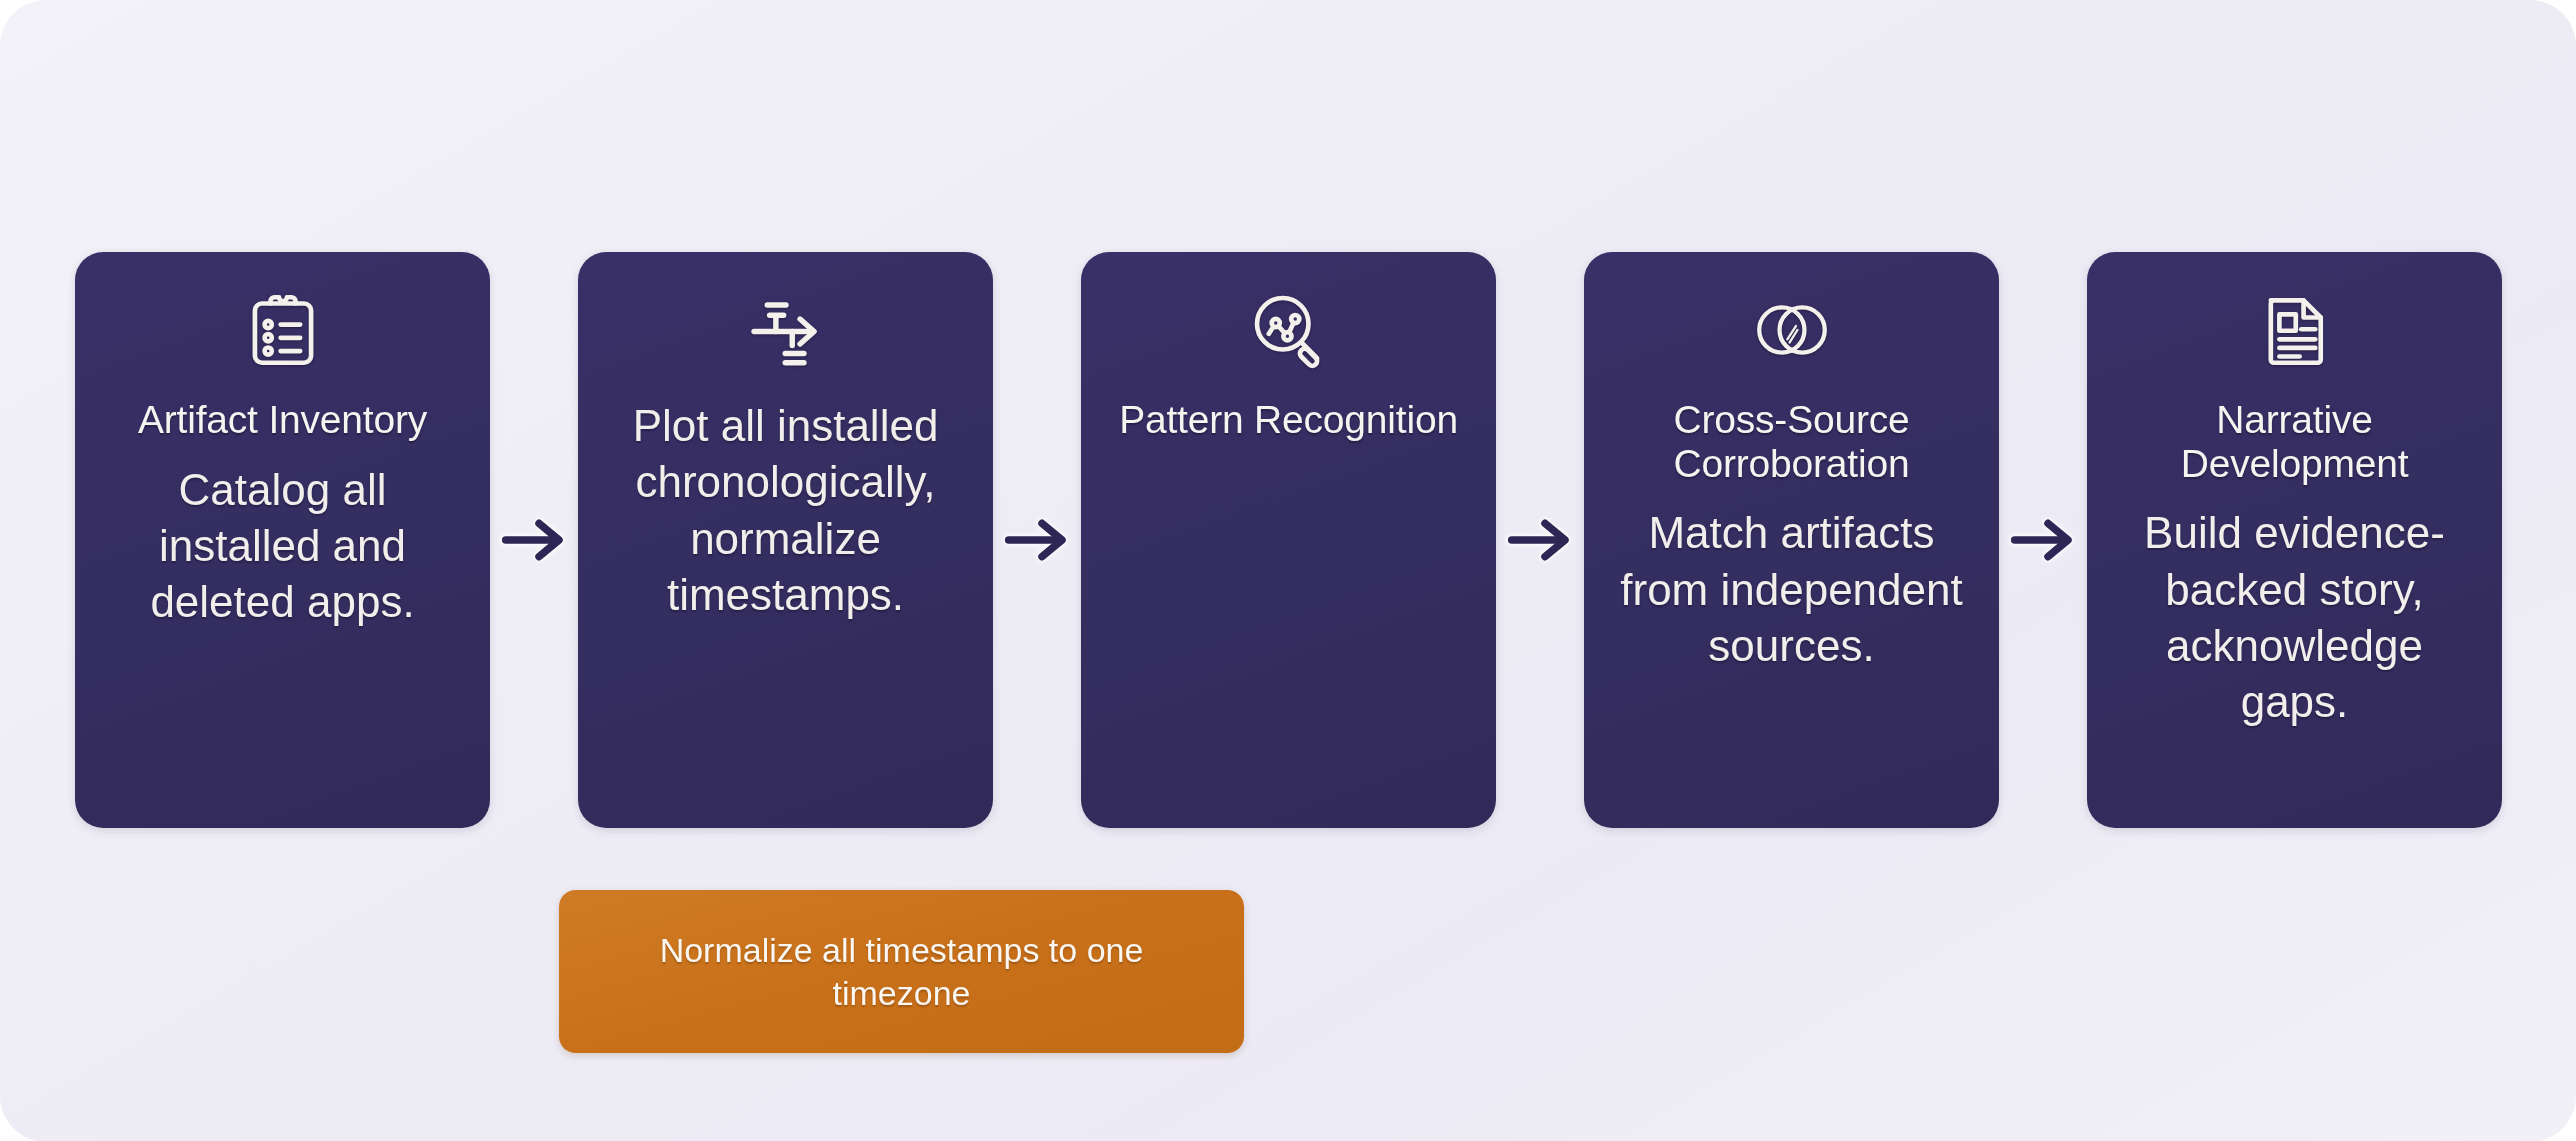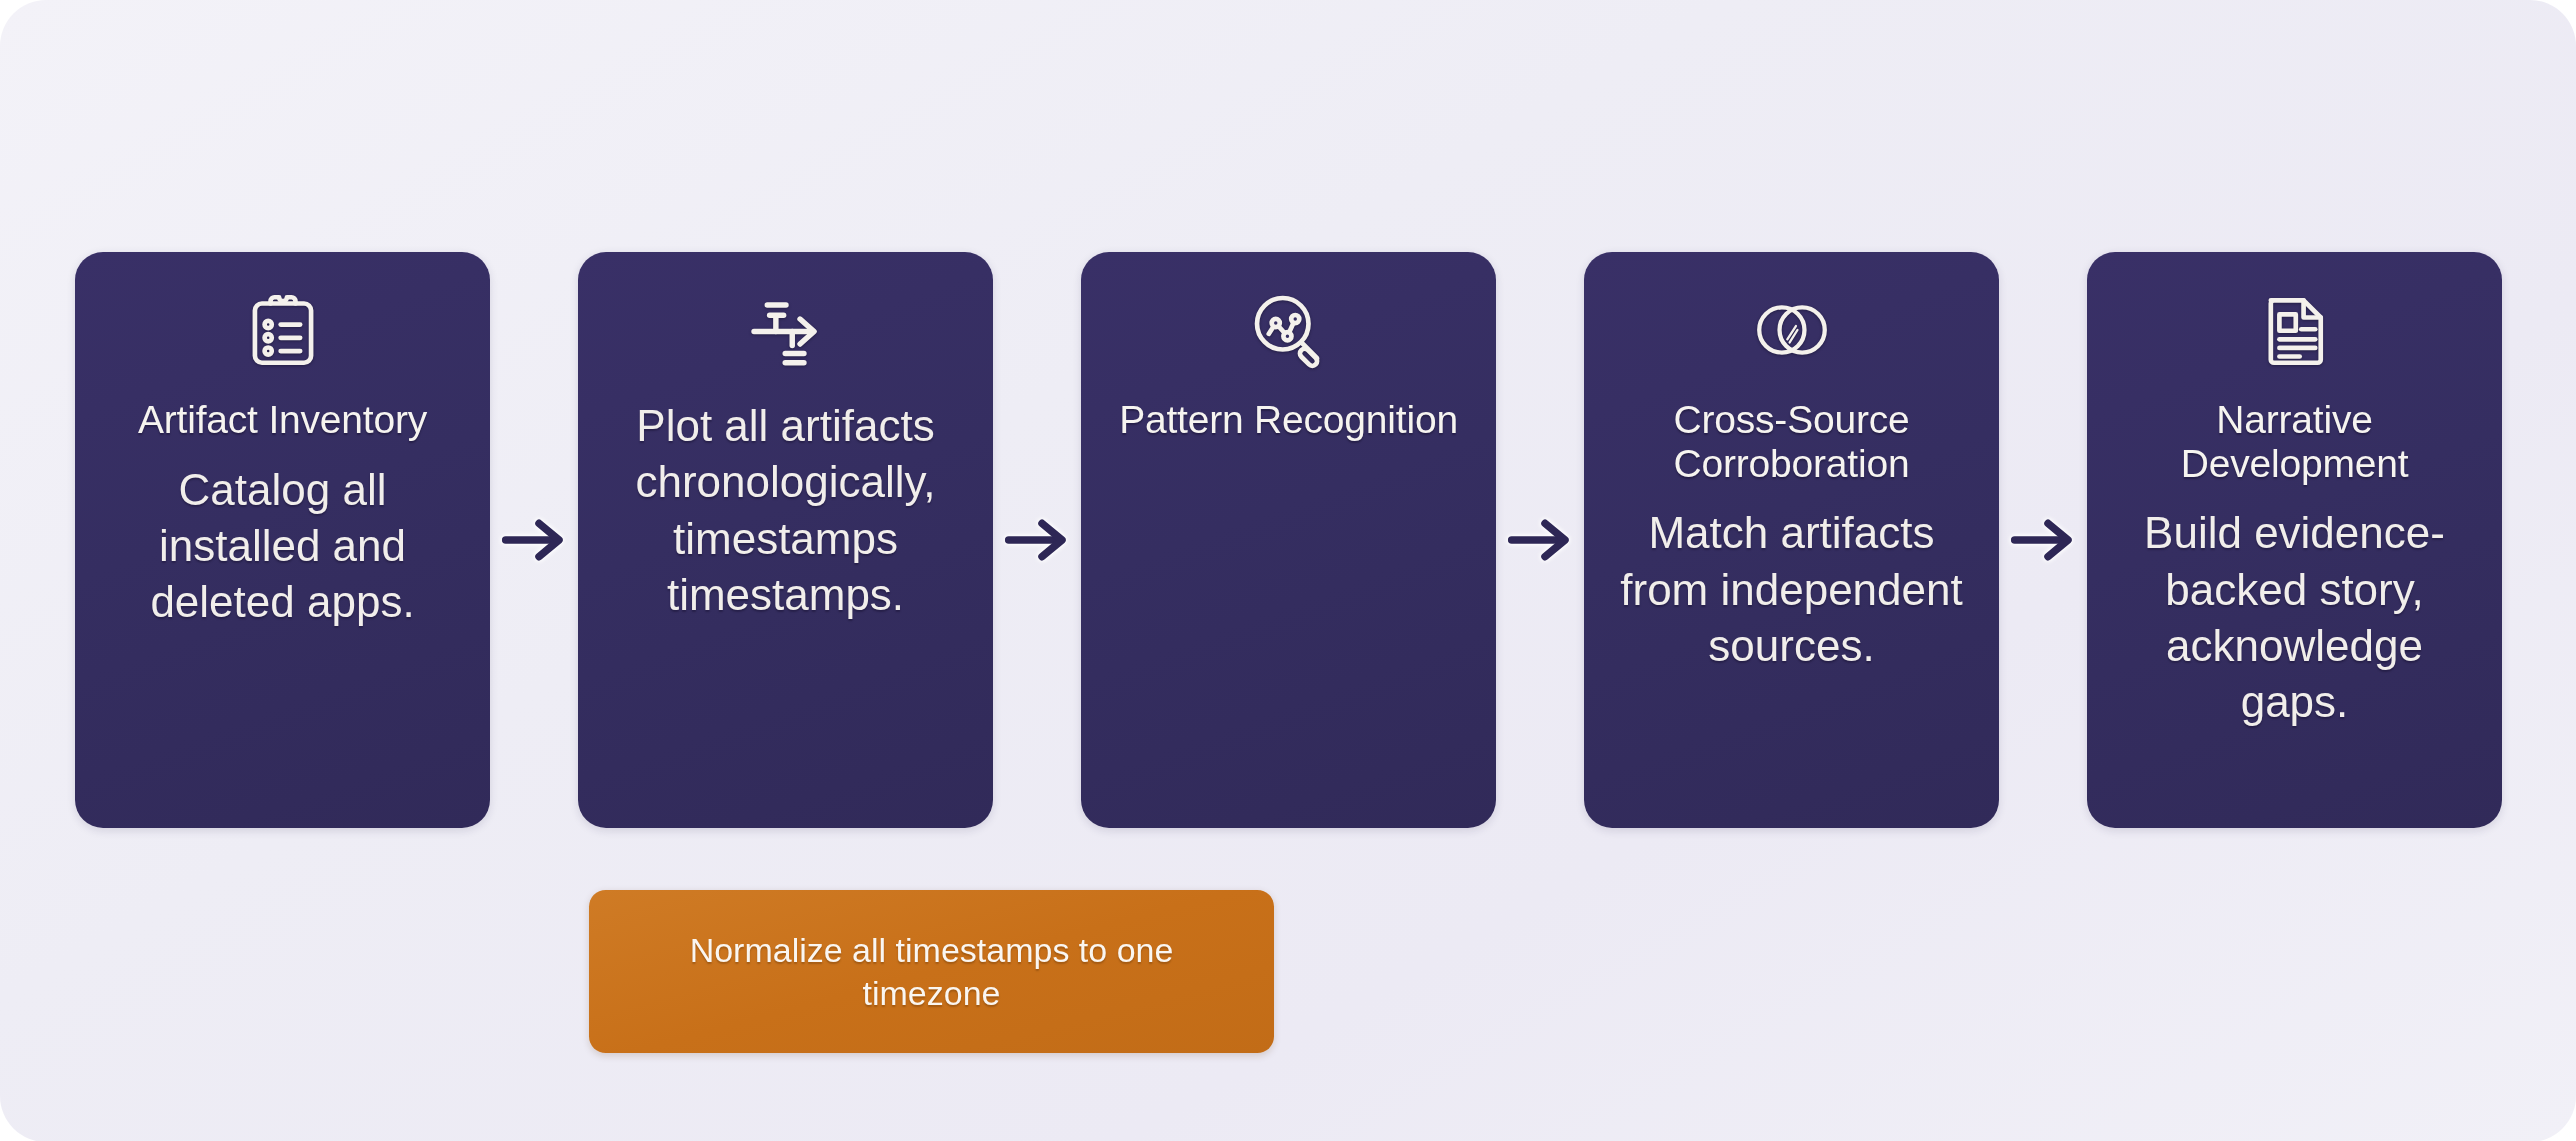--- a/index.html
+++ b/index.html
@@ -175,7 +175,7 @@
           <line x1="49" y1="92" x2="73" y2="92"></line>
         </svg>
       </div>
-      <div class="step-desc">Plot all artifacts chronologically, timestamps timestamps.</div>
+      <div class="step-desc">Plot all installed chronologically, normalize timestamps.</div>
     </div>
 
     <div class="flow-arrow">

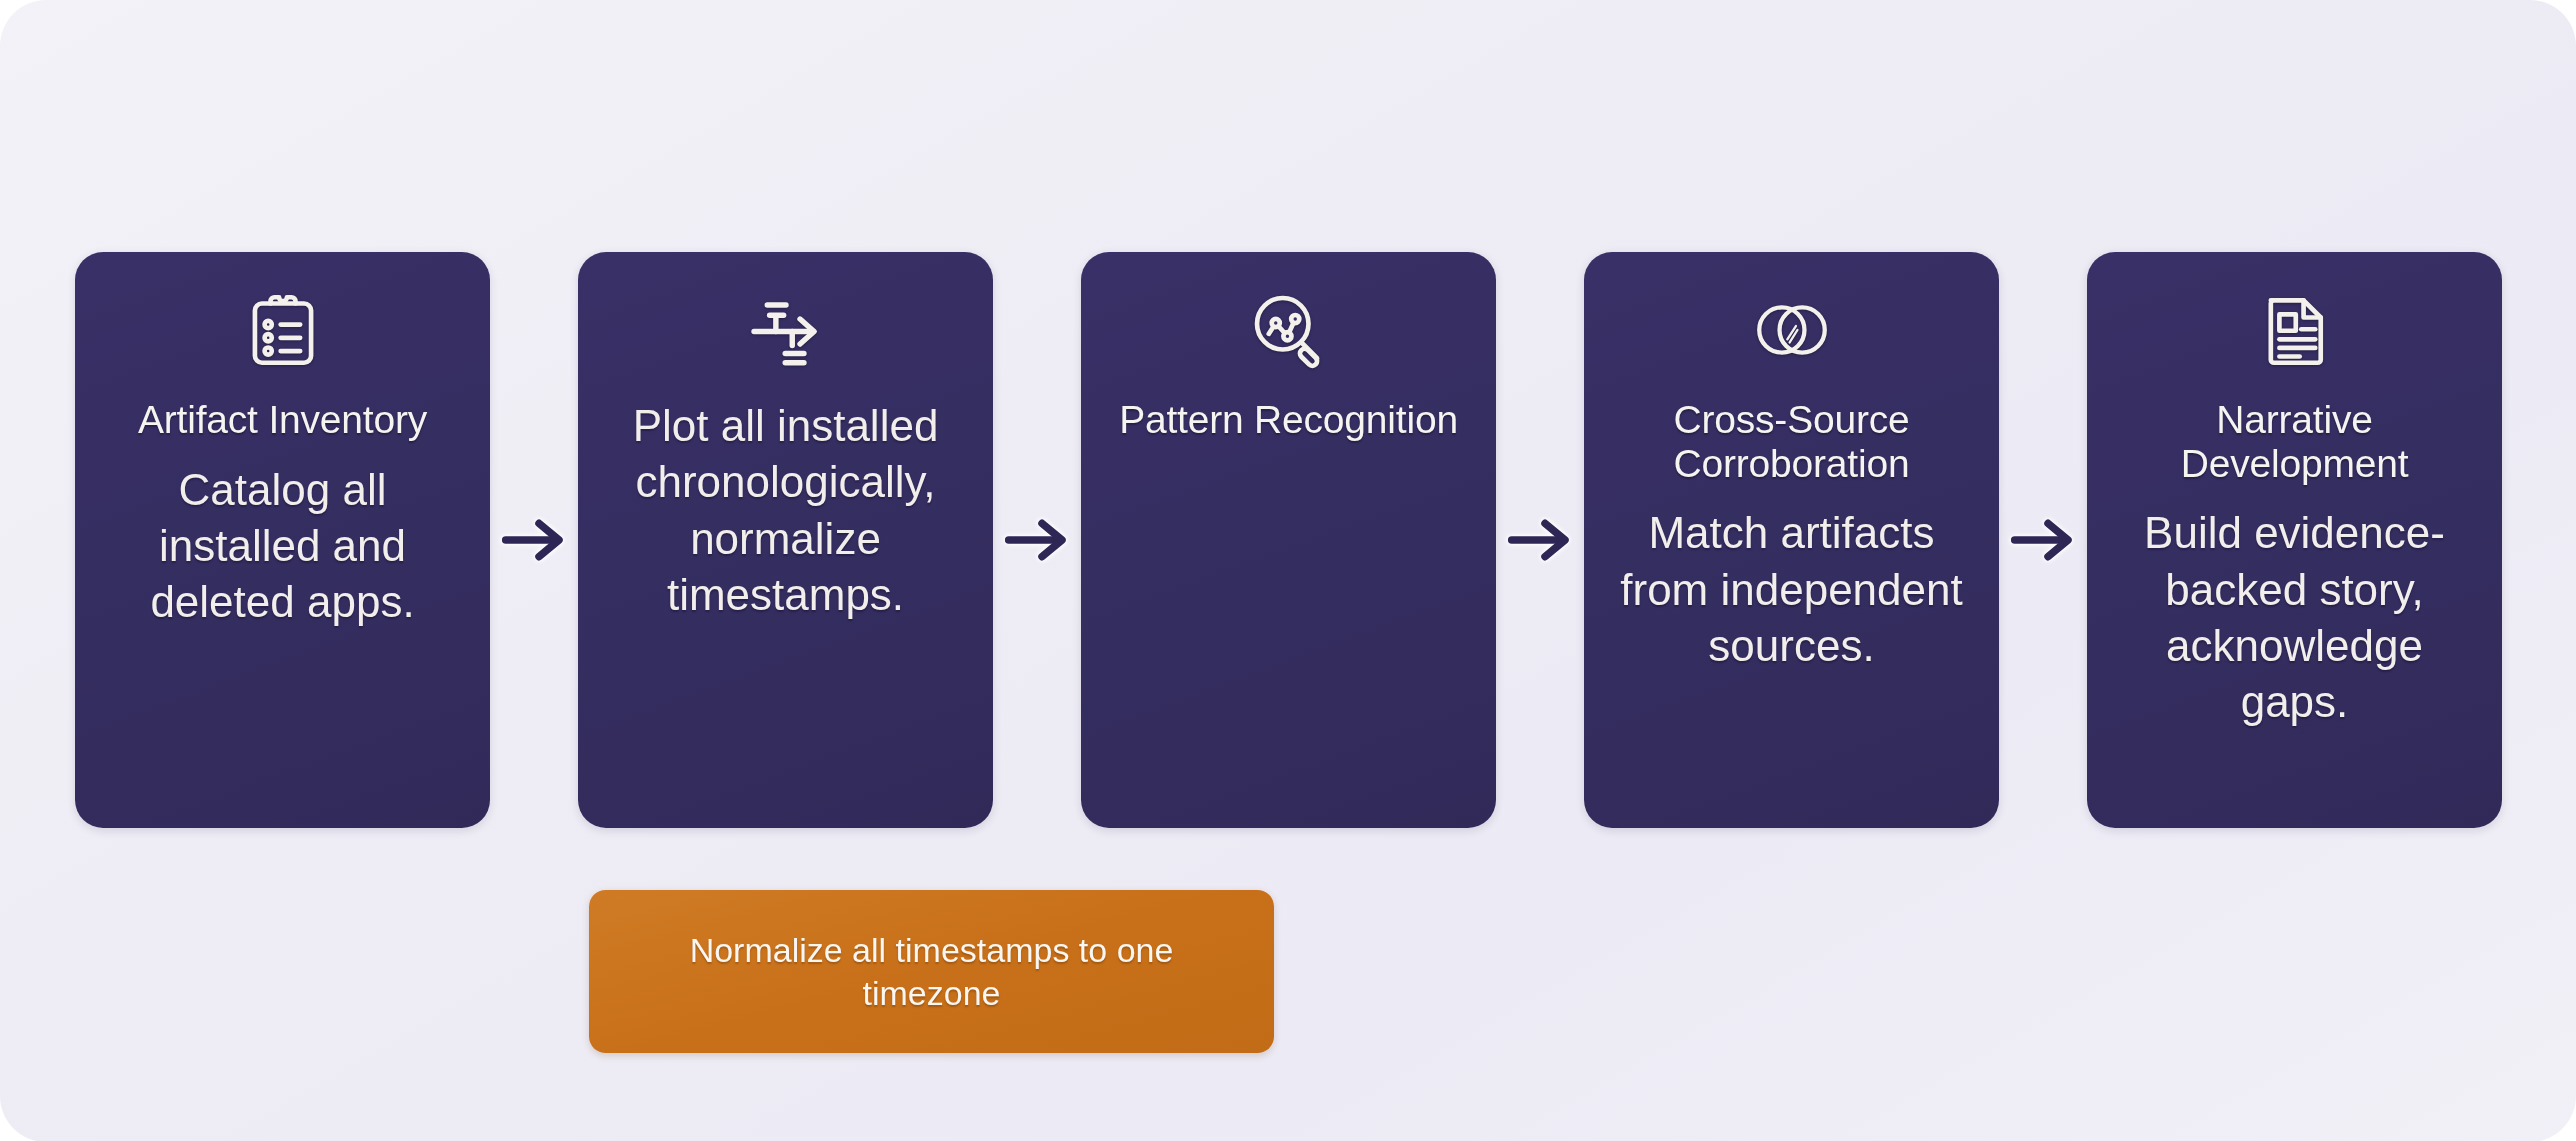--- a/index.html
+++ b/index.html
@@ -103,7 +103,7 @@
   
   #callouts {
     position: absolute;
-    left: 589px;
+    left: 559px;
     top: 890px;
     width: 1452px;
     height: 163px;

